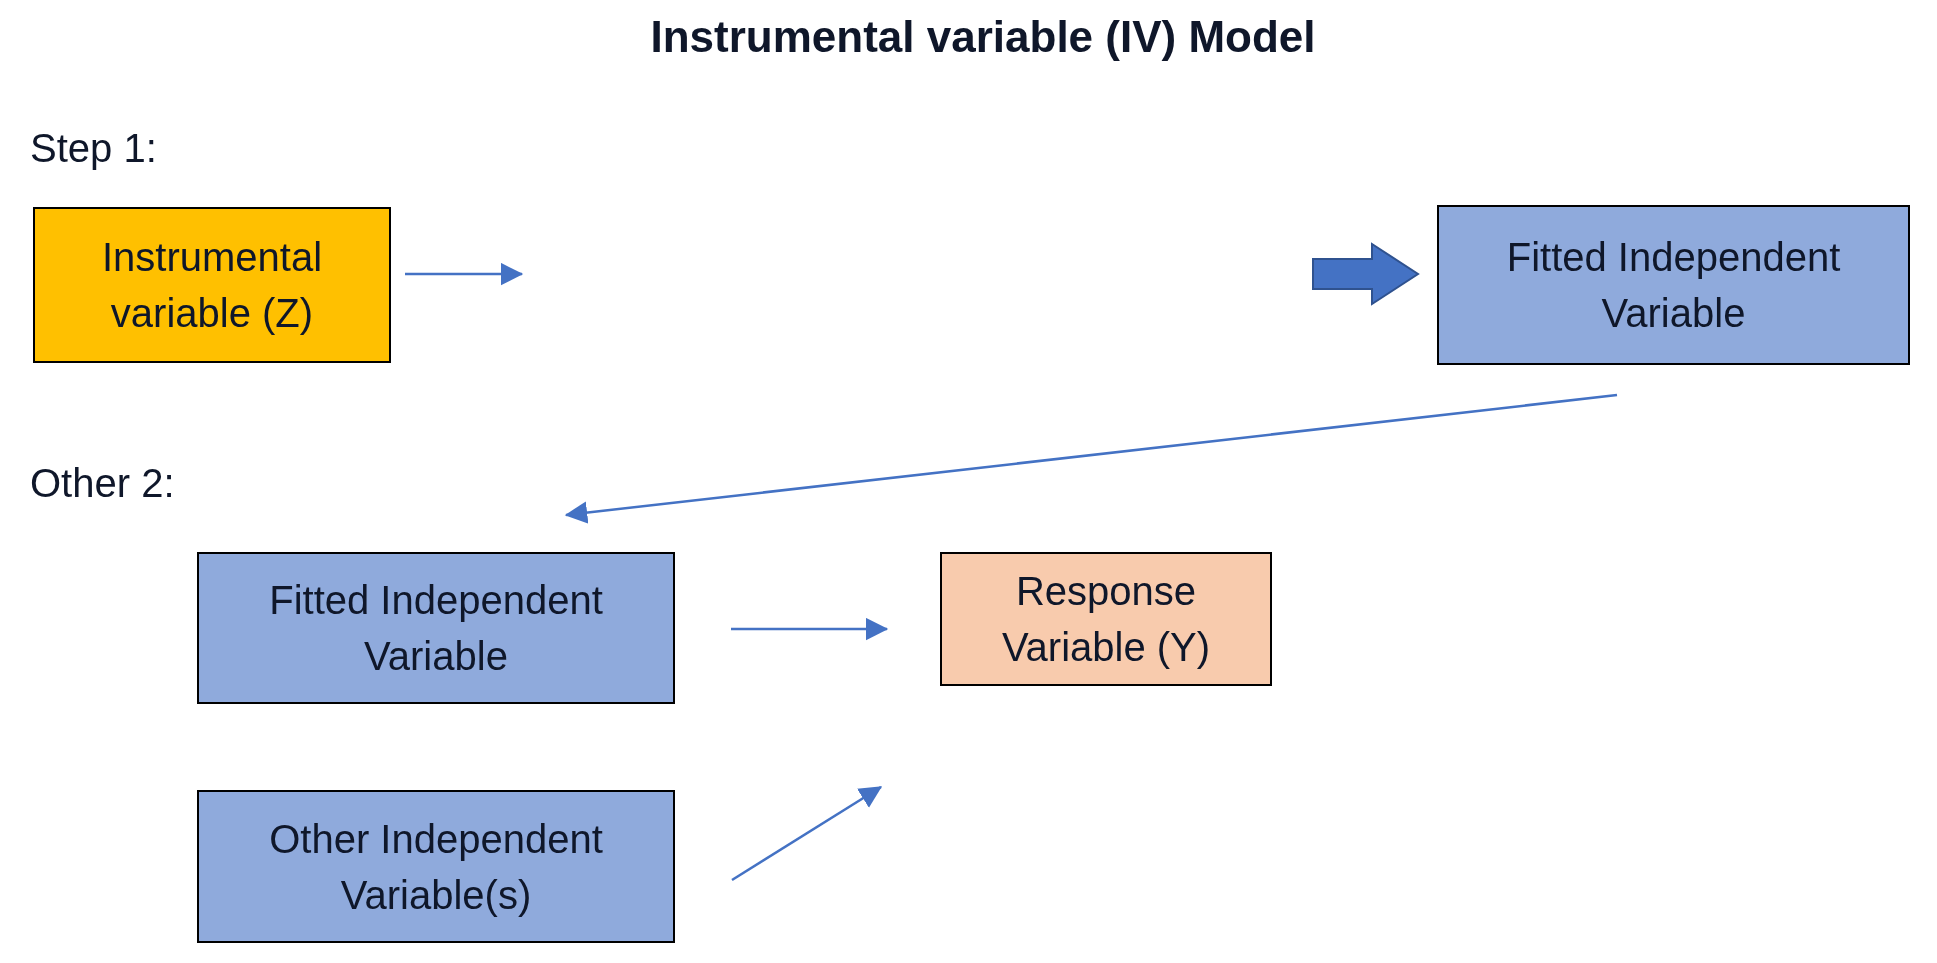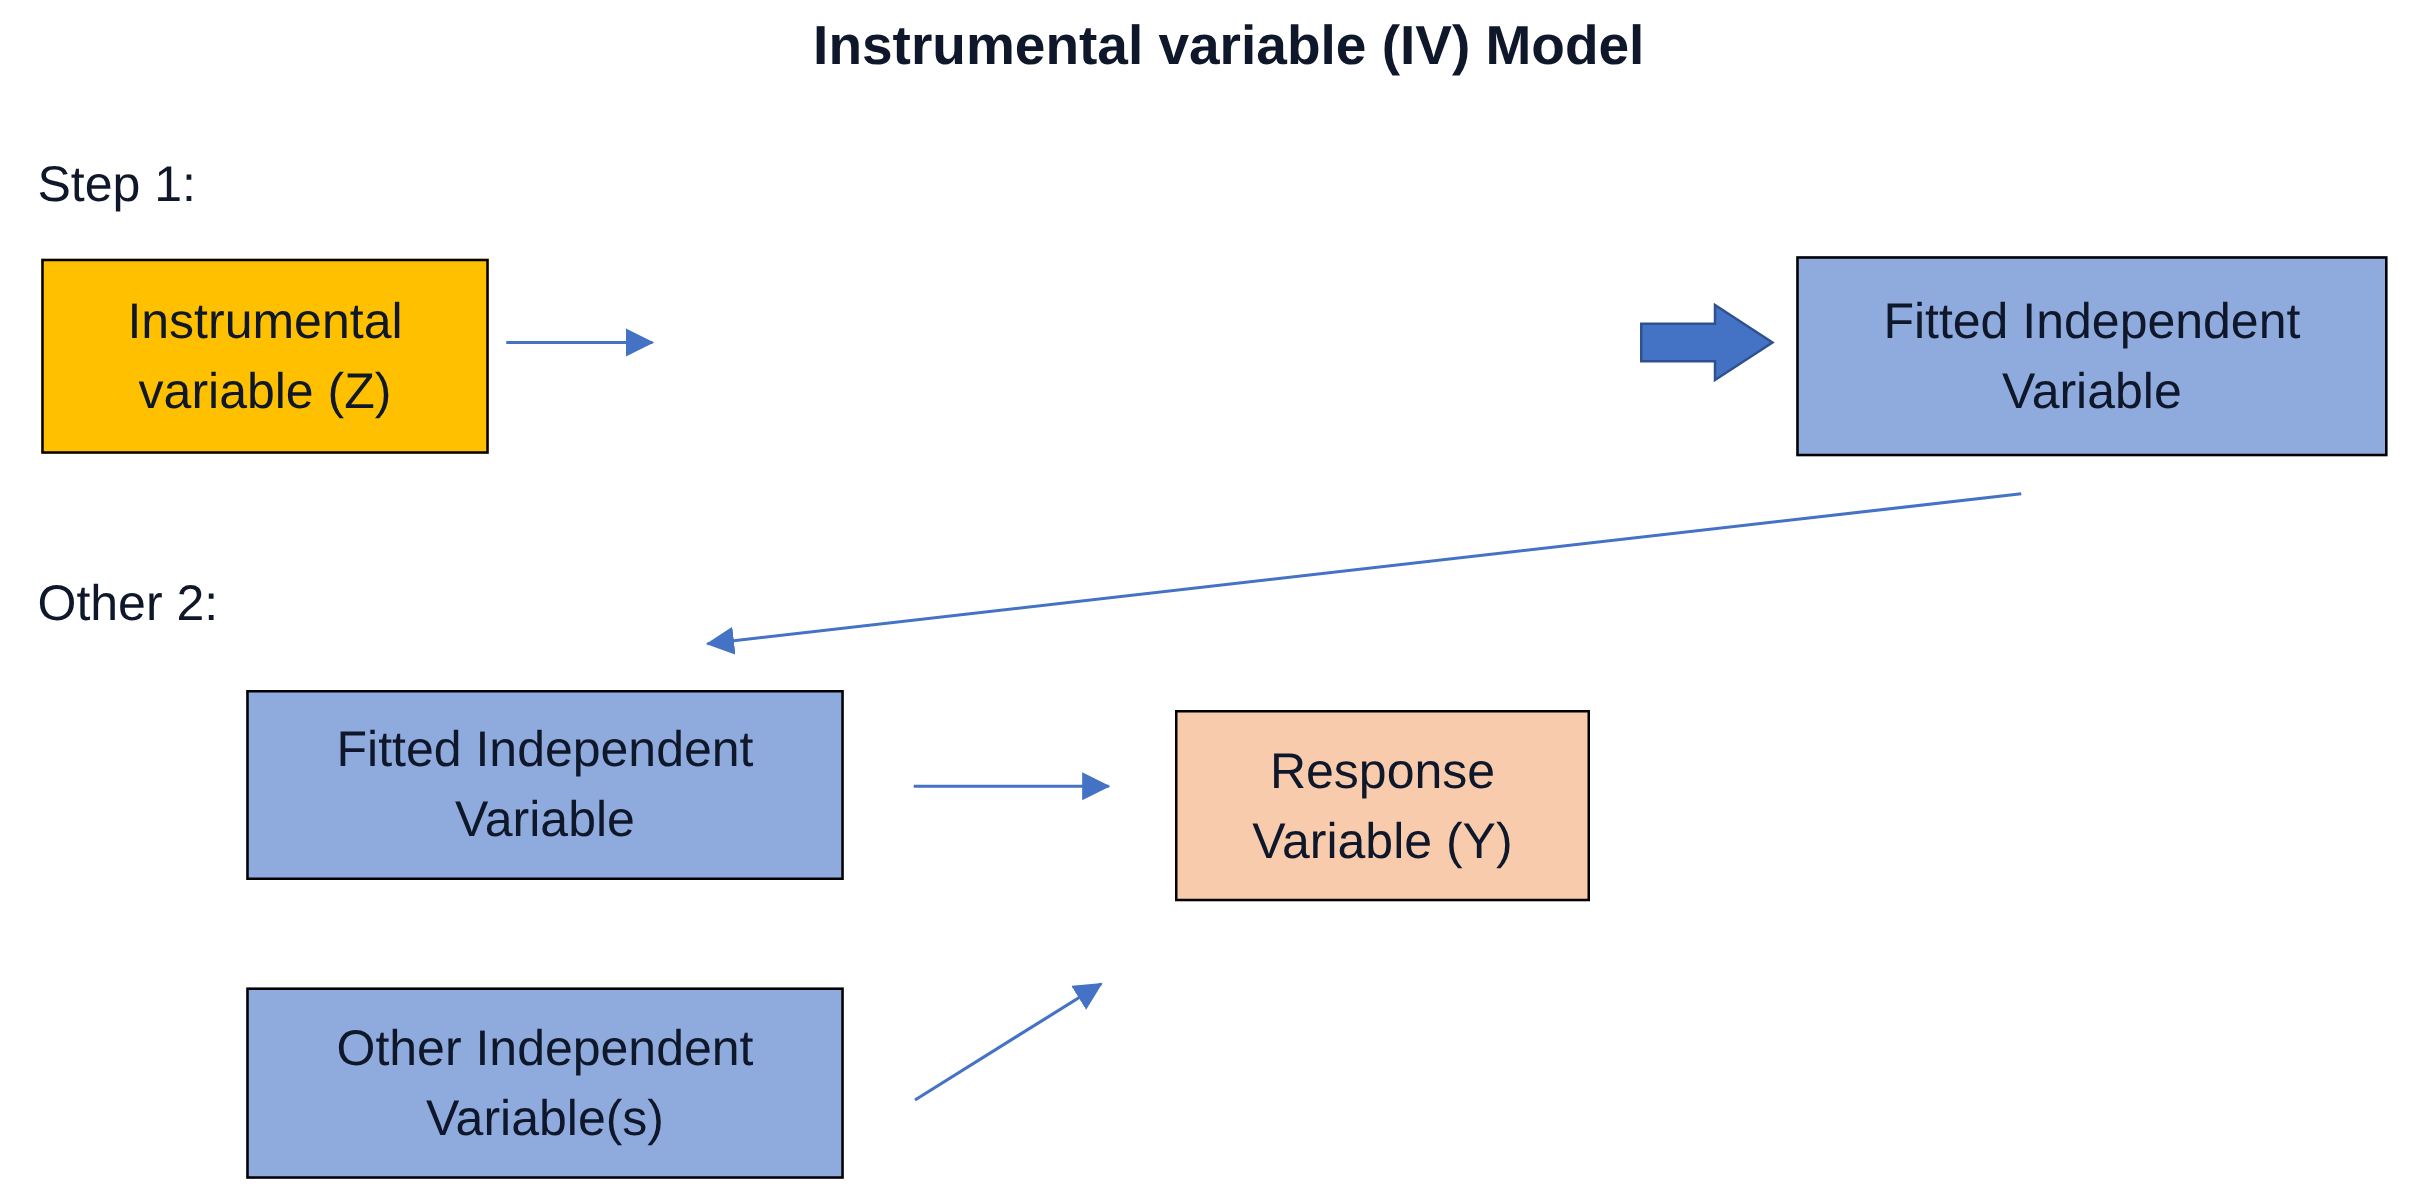--- a/index.html
+++ b/index.html
@@ -39,7 +39,7 @@
   #node-independent{left:573px;top:207px;width:672px;height:153px;}
   #node-fitted1{left:1437px;top:205px;width:473px;height:160px;}
   #node-fitted2{left:197px;top:552px;width:478px;height:152px;}
-  #node-response{left:940px;top:568px;width:332px;height:153px;}
+  #node-response{left:940px;top:552px;width:332px;height:134px;}
   #node-other{left:197px;top:790px;width:478px;height:153px;}
   #arrow-layer{
     position:absolute;left:0;top:0;width:1937px;height:963px;

